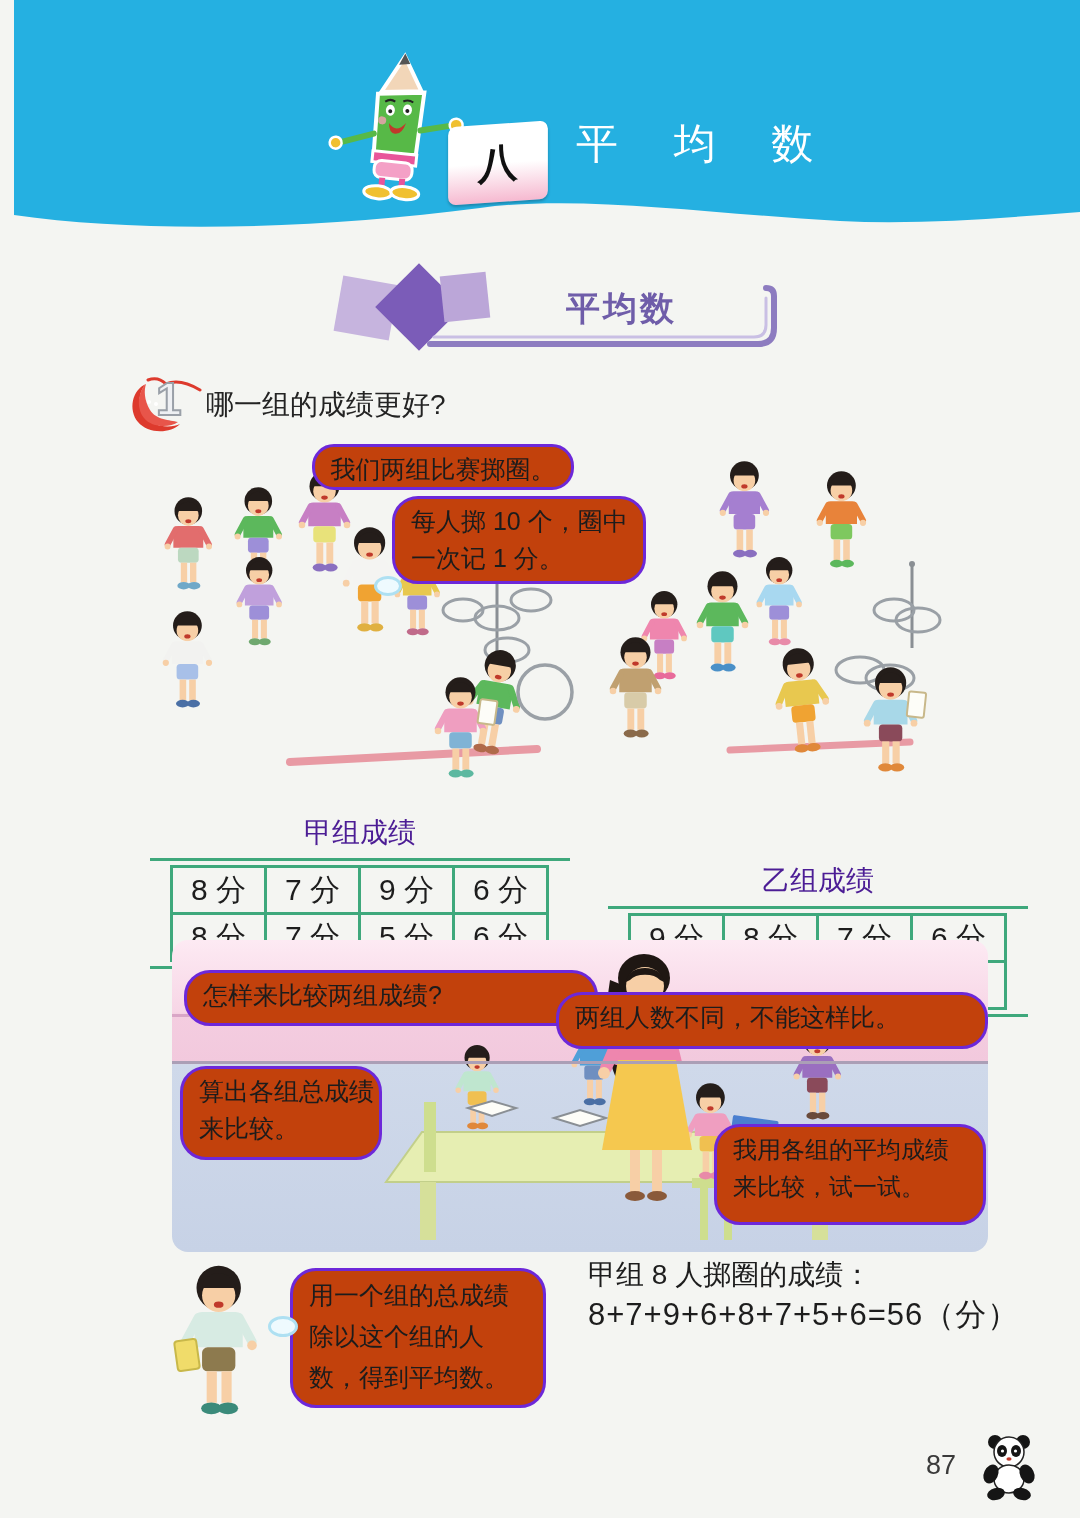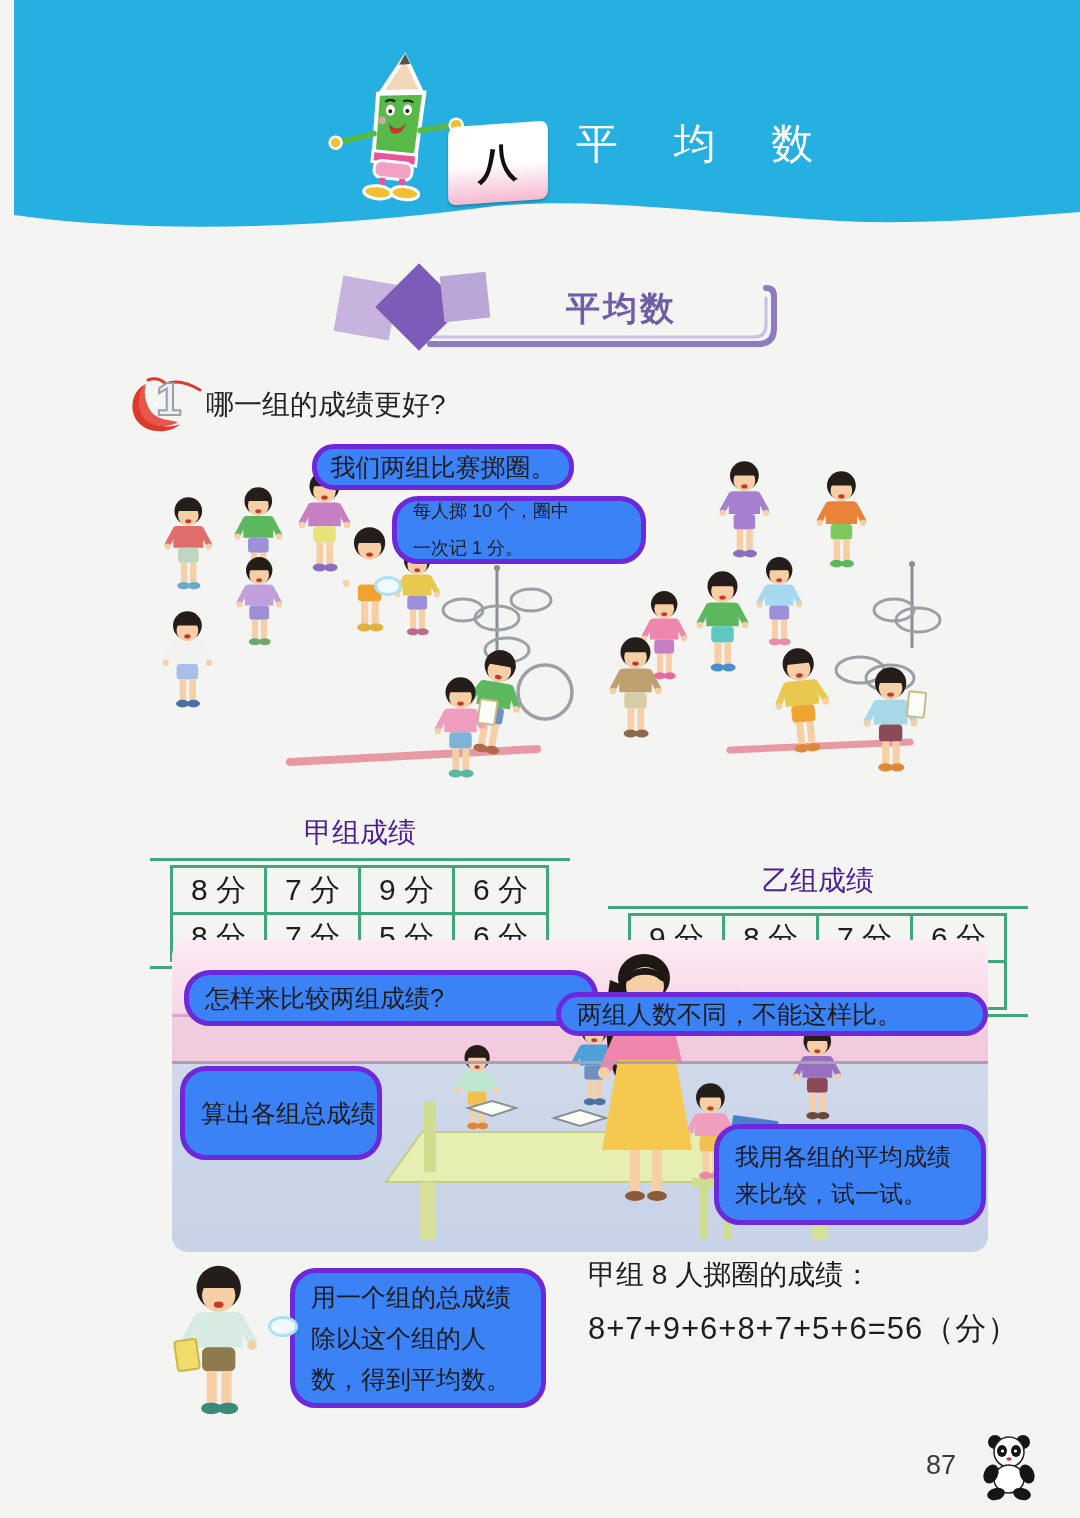--- a/index.html
+++ b/index.html
@@ -46,9 +46,9 @@
 
   
   .bubble {
-    position:absolute; background:#3b82f6; border:5px solid #6d28d9;
+    position:absolute; background:#c2410c; border:3px solid #6d28d9;
     border-radius:26px; color:#1c1c1c; box-sizing:border-box;
-    display:flex; flex-direction:column; justify-content:center;
+    display:flex; flex-direction:column; 
     padding:4px 16px; line-height:37px;
   }
   .bubble div { white-space:nowrap; }

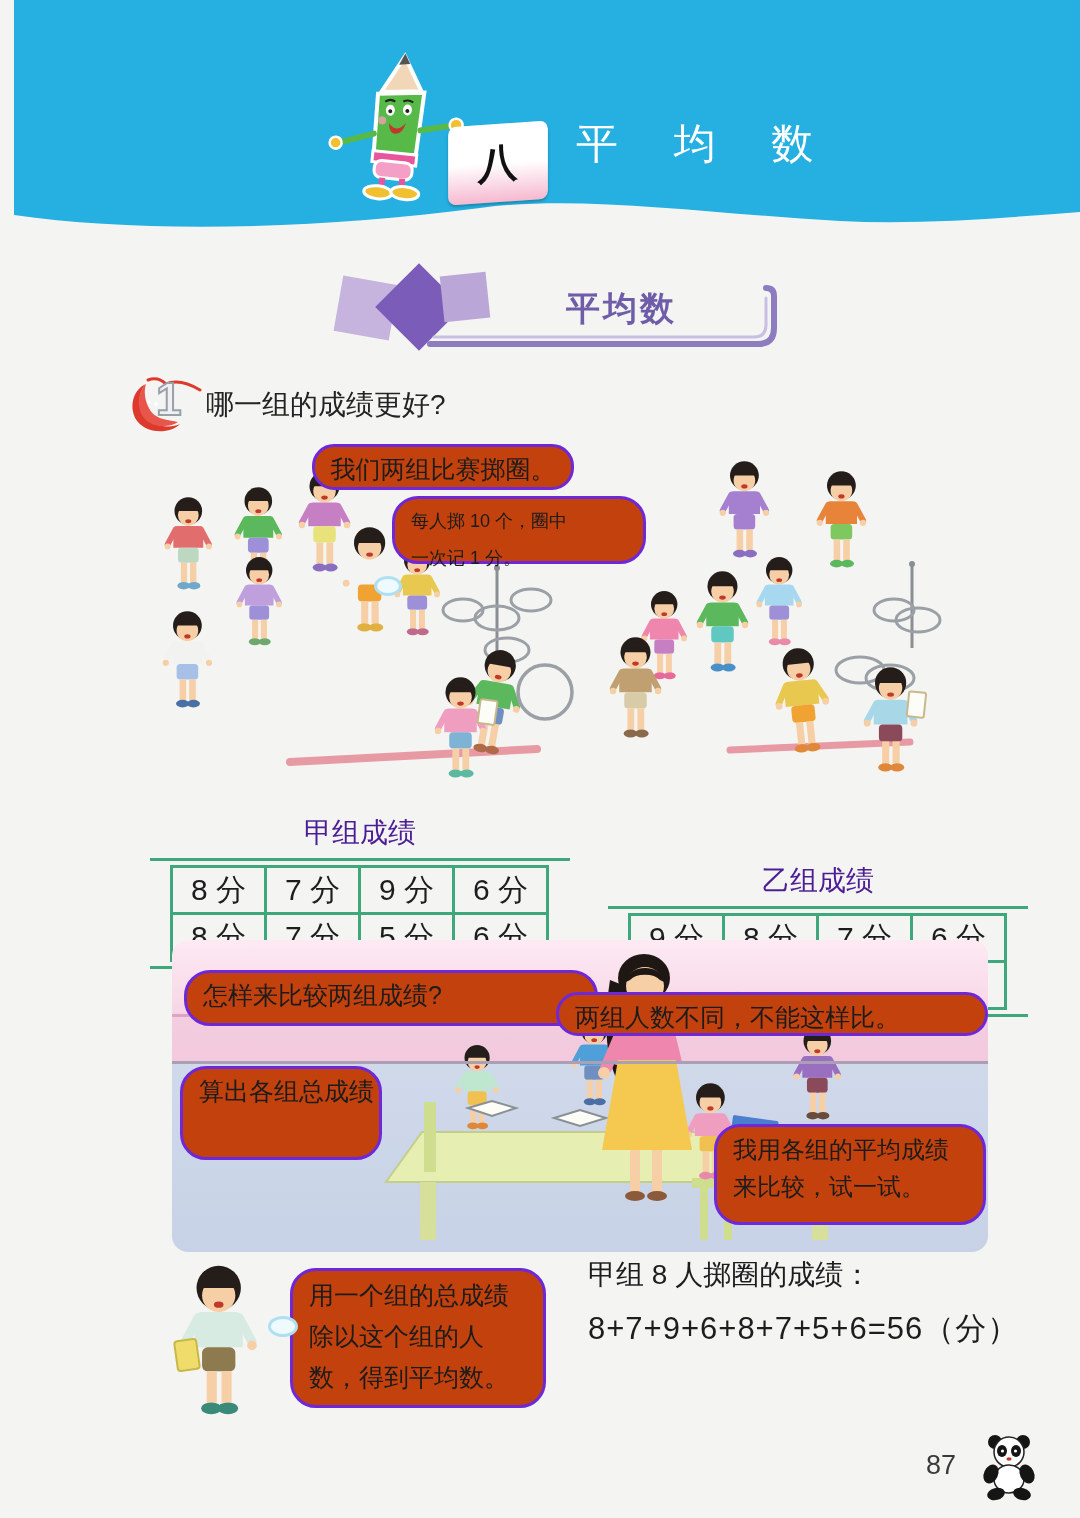--- a/index.html
+++ b/index.html
@@ -53,7 +53,7 @@
   }
   .bubble div { white-space:nowrap; }
   .b-intro   { left:312px; top:444px; width:262px; height:46px; font-size:25px; border-radius:22px; align-items:center;}
-  .b-rules   { left:392px; top:496px; width:254px; height:68px; font-size:18px; }
+  .b-rules   { left:392px; top:496px; width:254px; height:88px; font-size:25px; }
   .b-teacher { left:184px; top:970px; width:414px; height:56px; font-size:25px; }
   .b-girl    { left:180px; top:1066px; width:202px; height:94px; font-size:25px; }
   .b-blue    { left:556px; top:992px; width:432px; height:44px; font-size:25px; }

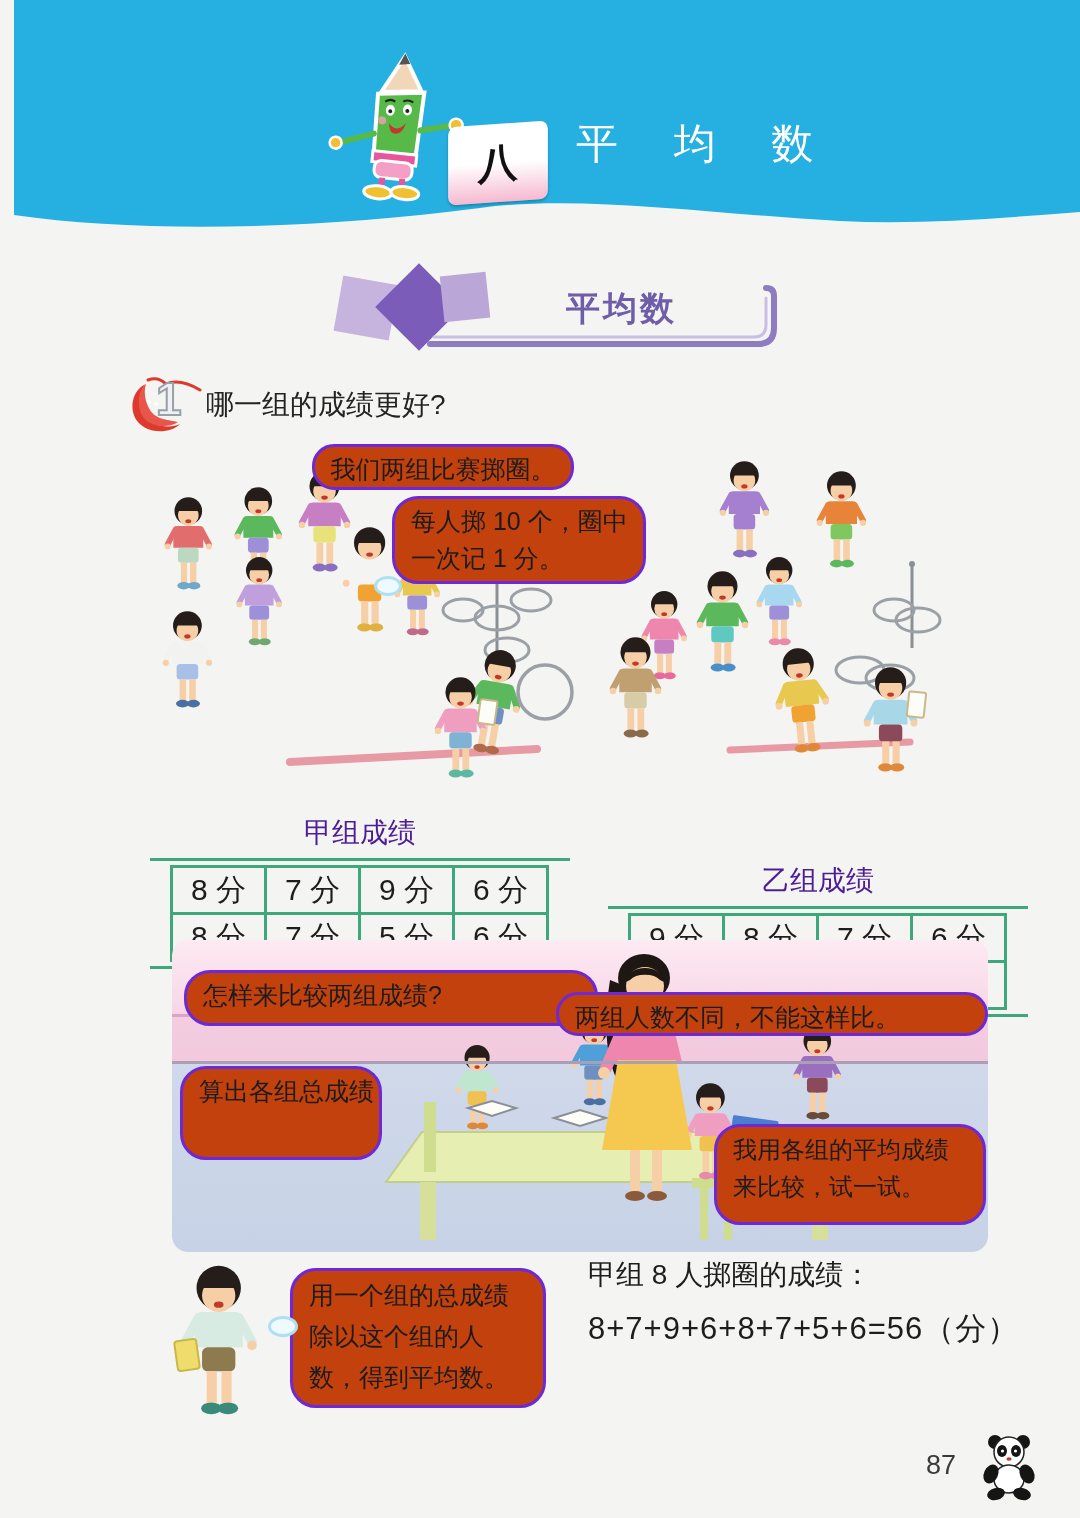--- a/index.html
+++ b/index.html
@@ -56,7 +56,7 @@
   .b-rules   { left:392px; top:496px; width:254px; height:88px; font-size:25px; }
   .b-teacher { left:184px; top:970px; width:414px; height:56px; font-size:25px; }
   .b-girl    { left:180px; top:1066px; width:202px; height:94px; font-size:25px; }
-  .b-blue    { left:556px; top:992px; width:432px; height:44px; font-size:25px; }
+  .b-blue    { left:556px; top:992px; width:432px; height:57px; font-size:25px; }
   .b-purple  { left:714px; top:1124px; width:272px; height:101px; font-size:24px; }
   .b-sol     { left:290px; top:1268px; width:256px; height:140px; font-size:25px; line-height:41px; }
   .bubble-tail {

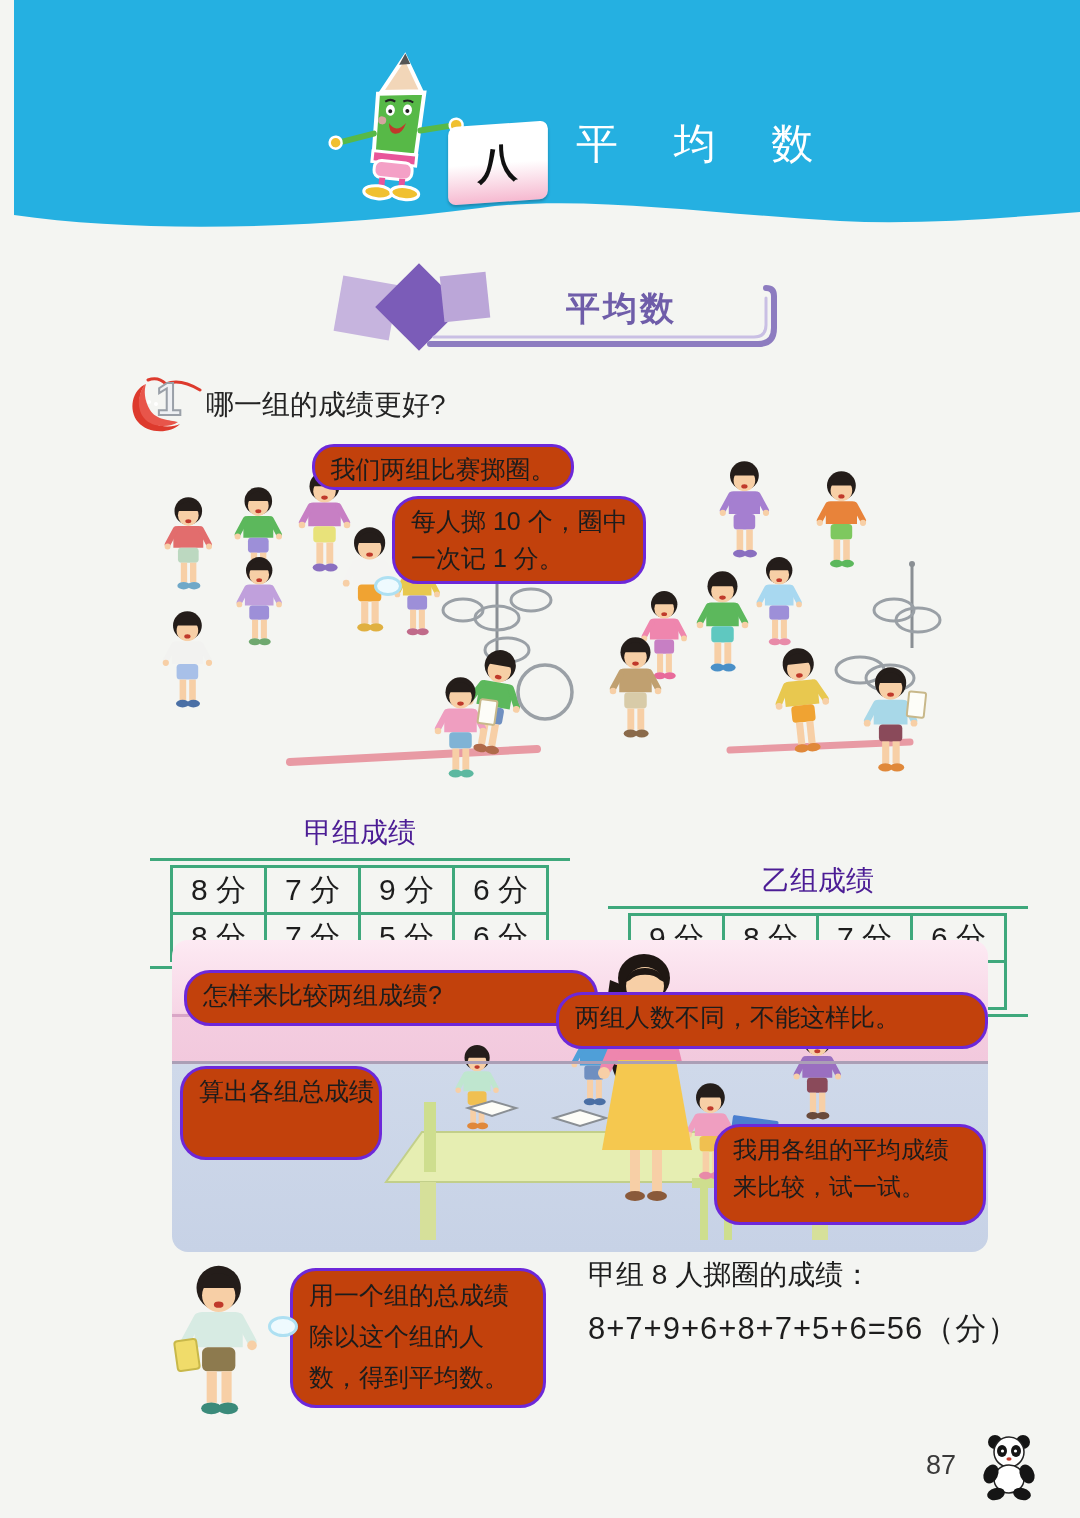--- a/index.html
+++ b/index.html
@@ -317,6 +317,7 @@
   </div>
   <div class="bubble b-girl">
     <div>算出各组总成绩</div>
+    <div>来比较。</div>
   </div>
   <div class="bubble b-blue">
     <div>两组人数不同，不能这样比。</div>

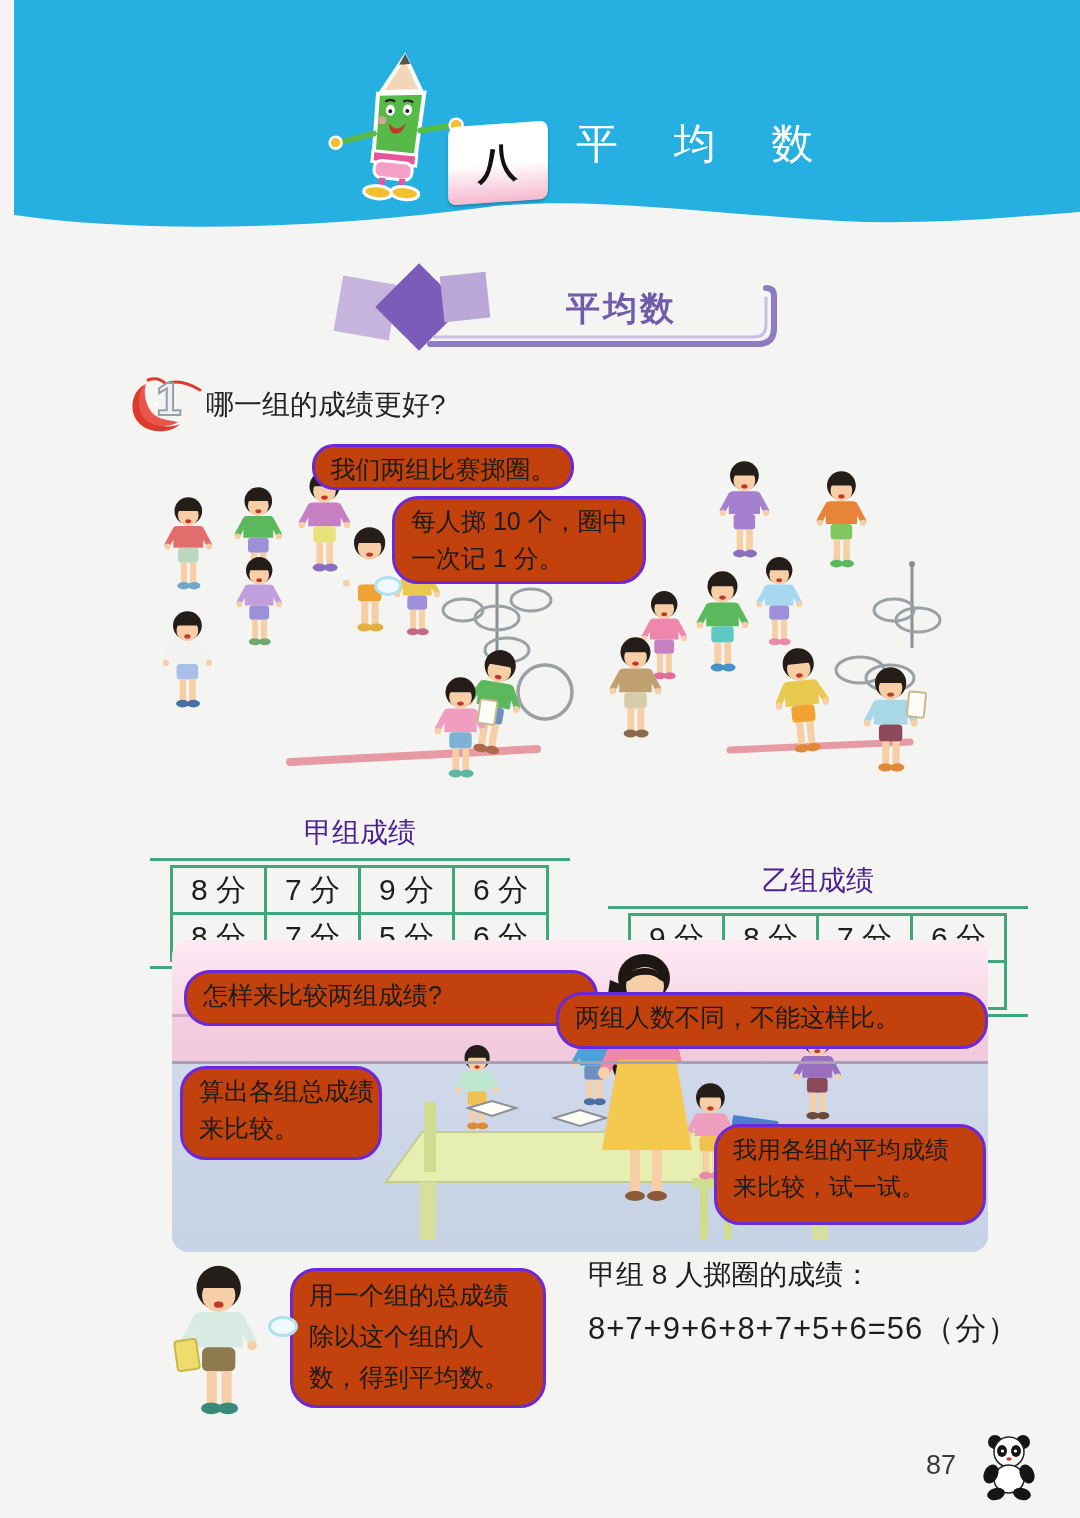--- a/index.html
+++ b/index.html
@@ -86,7 +86,7 @@
 
   
   .sol-text { position:absolute; left:588px; top:1256px; }
-  .sol-head { font-size:28px; color:#1d1d1d; margin-bottom:14px; }
+  .sol-head { font-size:28px; color:#1d1d1d; }
   .sol-eq   { font-size:31px; color:#1d1d1d; margin-bottom:12px; letter-spacing:1px; }
 
   .page-number { position:absolute; left:926px; top:1450px; font-size:27px; color:#3a3a3a; }

